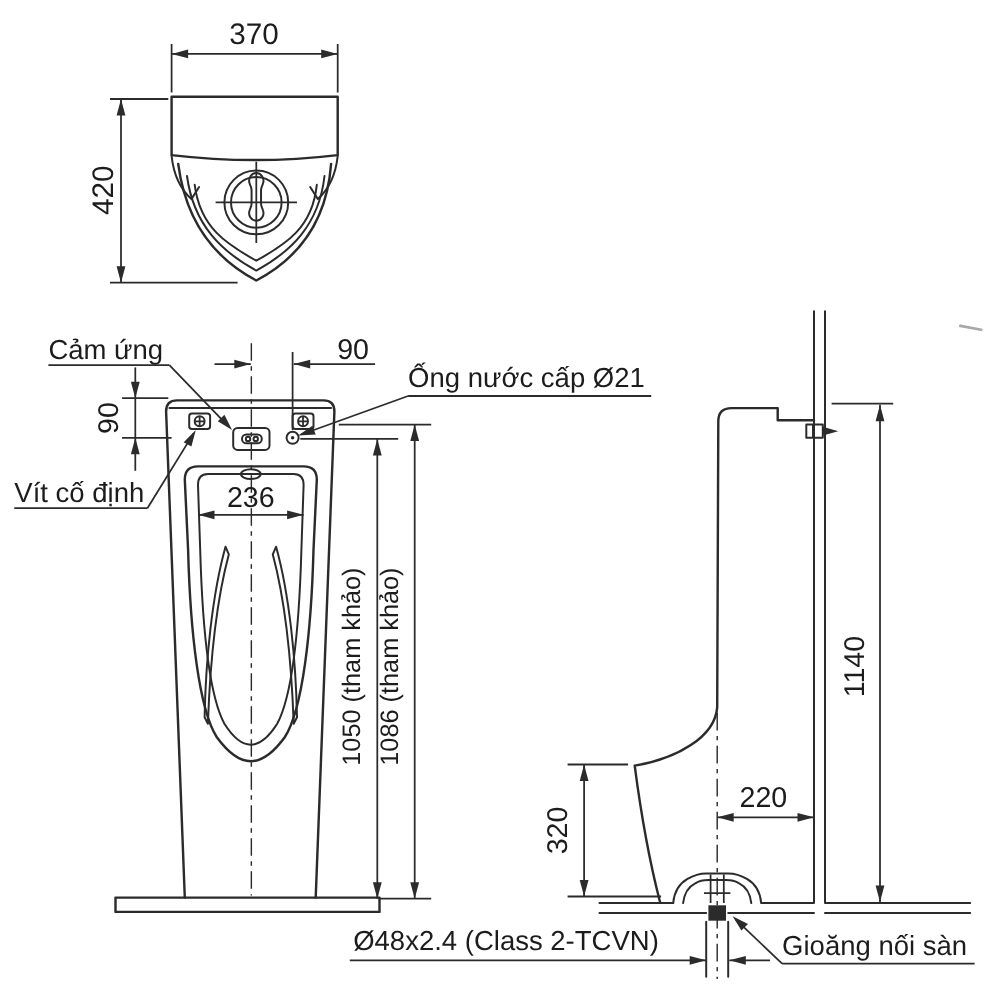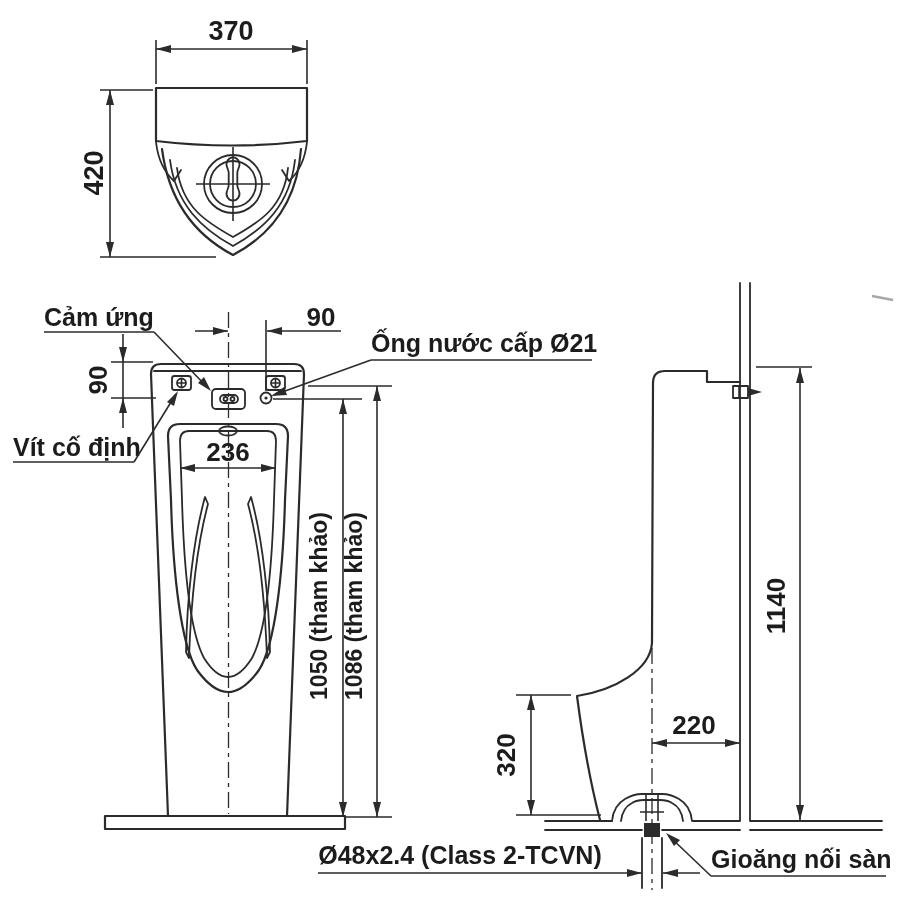--- a/index.html
+++ b/index.html
@@ -4,7 +4,7 @@
 <style>
   html,body{margin:0;padding:0;background:#e8e8e8;}
   .stage{width:900px;height:900px;background:#ffffff;position:relative;margin:0 auto;
-         font-family:"Liberation Sans","DejaVu Sans",sans-serif;font-weight:bold;}
+         font-family:"Liberation Sans","DejaVu Sans",sans-serif;}
   svg{display:block}
   .obj{fill:none;stroke:#2b2b2b;stroke-width:2.2;stroke-linecap:round;stroke-linejoin:round}
   .obj2{fill:none;stroke:#2b2b2b;stroke-width:1.8;stroke-linecap:round;stroke-linejoin:round}

